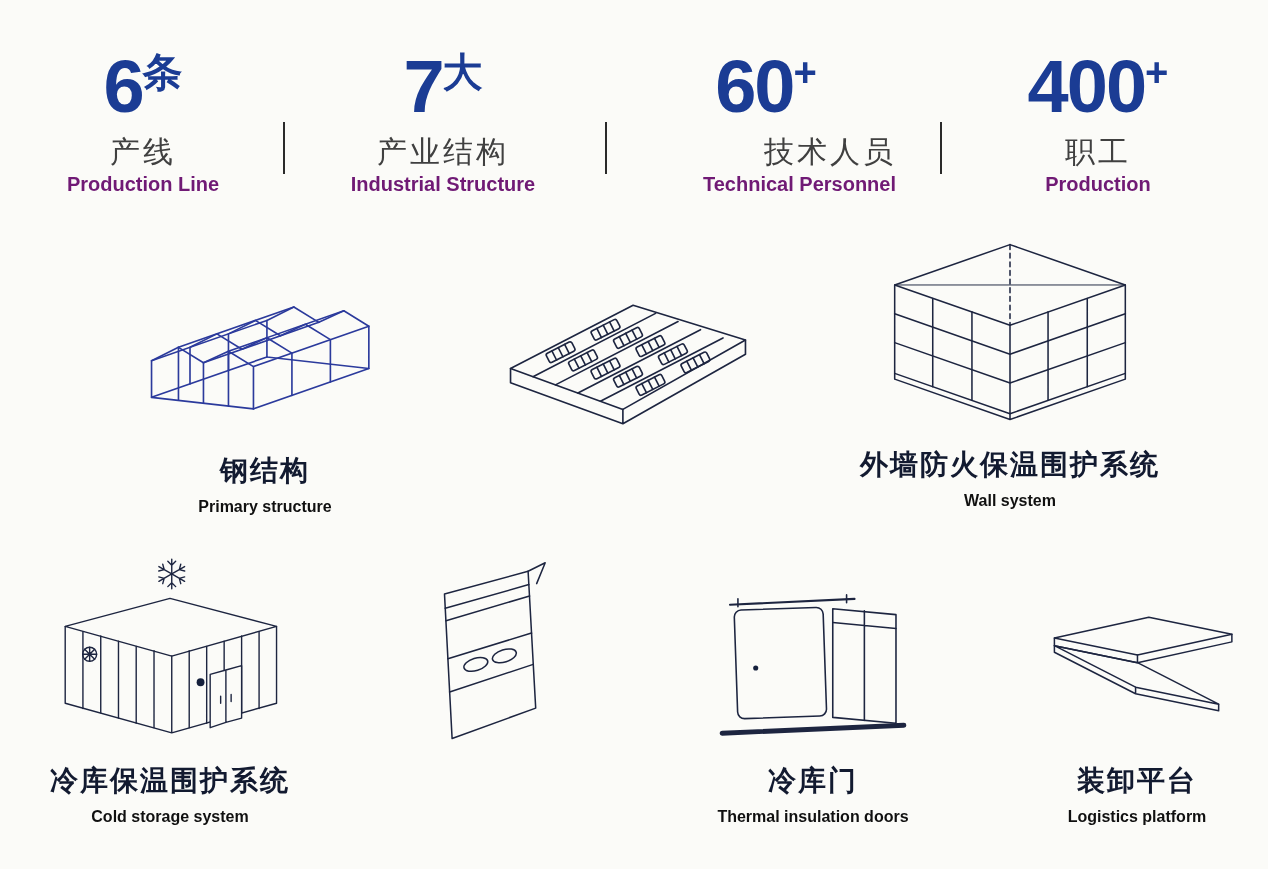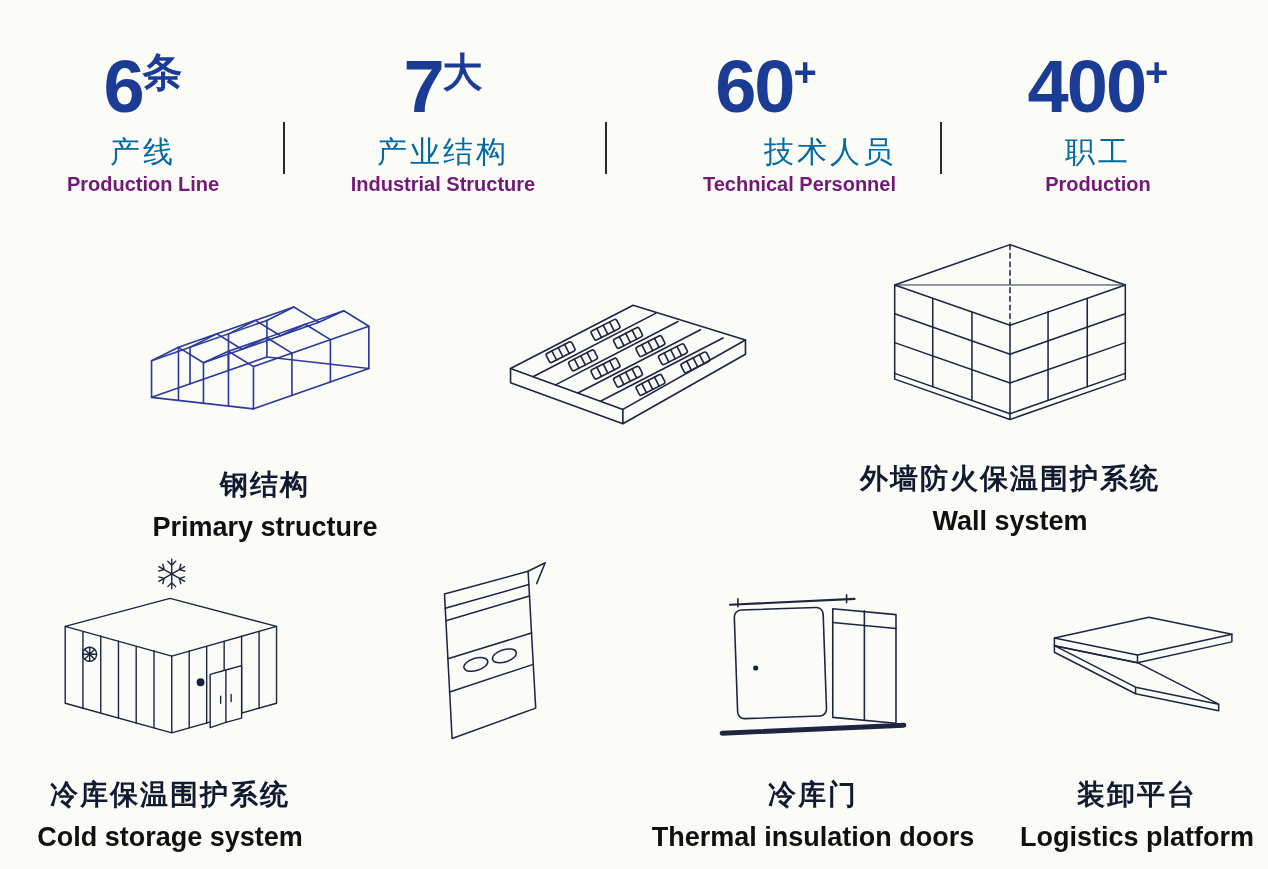--- a/index.html
+++ b/index.html
@@ -16,7 +16,7 @@
   .num-row { display:flex; justify-content:center; align-items:flex-start; line-height:1; color:#1b3c94; font-weight:700; }
   .num  { font-size:74px; letter-spacing:-2px; }
   .unit { font-size:40px; margin-top:2px; font-weight:700; }
-  .stat .zh { font-size:30px; color:#0369a1; margin-top:8px; font-weight:500; letter-spacing:3px; }
+  .stat .zh { font-size:30px; color:#404040; margin-top:8px; font-weight:500; letter-spacing:3px; }
   .stat .en { font-size:20px; color:#701a75; font-weight:700; letter-spacing:0px; }
   .vdiv { position:absolute; width:2px; height:52px; background:#2a2a2a; top:122px; }
   .vdiv-1 { left:283px; } .vdiv-2 { left:605px; } .vdiv-3 { left:940px; }

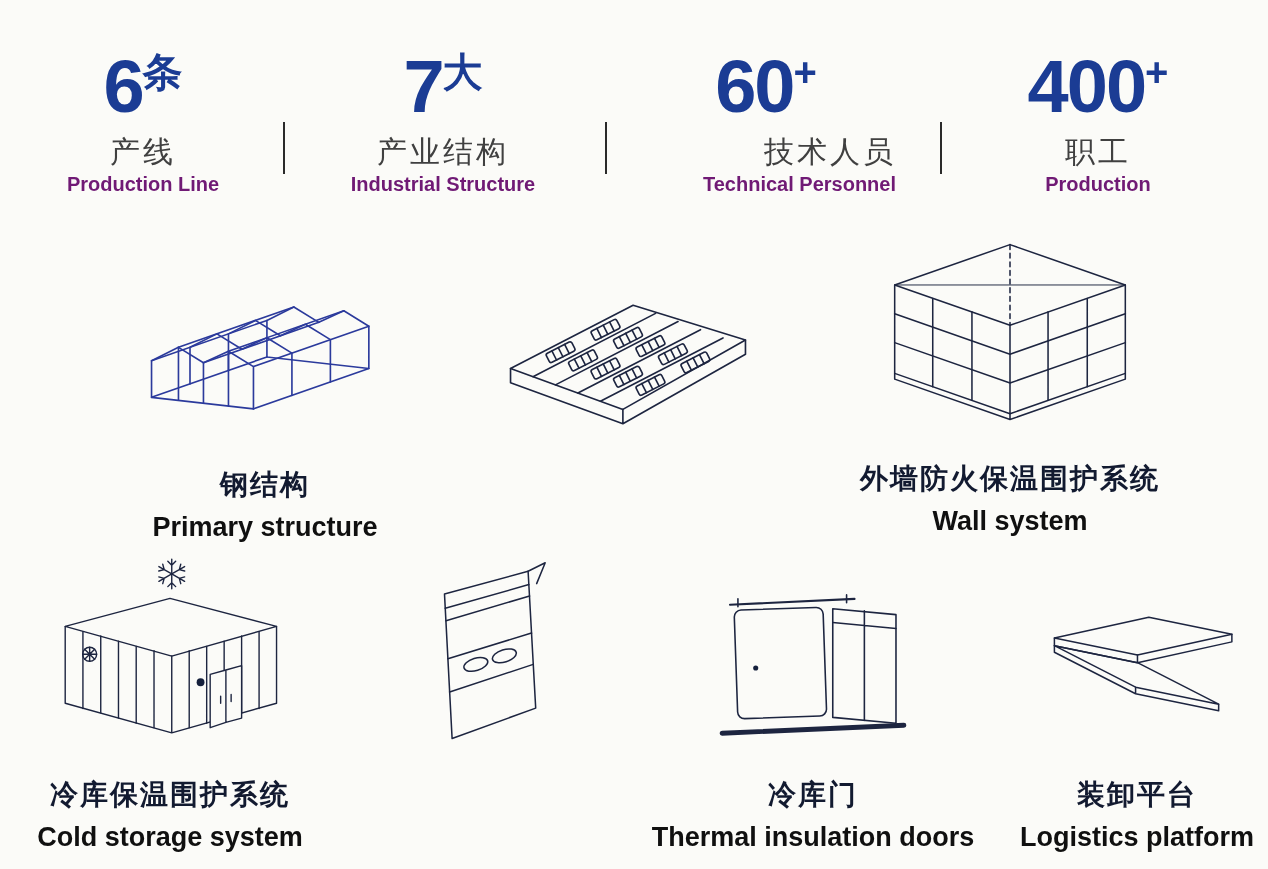--- a/index.html
+++ b/index.html
@@ -26,7 +26,7 @@
   .icon-box { display:flex; align-items:flex-end; justify-content:center; }
   .row1 .icon-box { height:190px; }
   .row2 .icon-box { height:196px; }
-  .pzh { font-size:28px; font-weight:700; color:#121a30; margin-top:28px; letter-spacing:2px; }
+  .pzh { font-size:28px; font-weight:700; color:#121a30; margin-top:14px; letter-spacing:2px; }
   .pen { font-size:27px; font-weight:600; color:#101010; margin-top:8px; }
 
   .p-steel { left:90px;  top:248px; width:350px; }

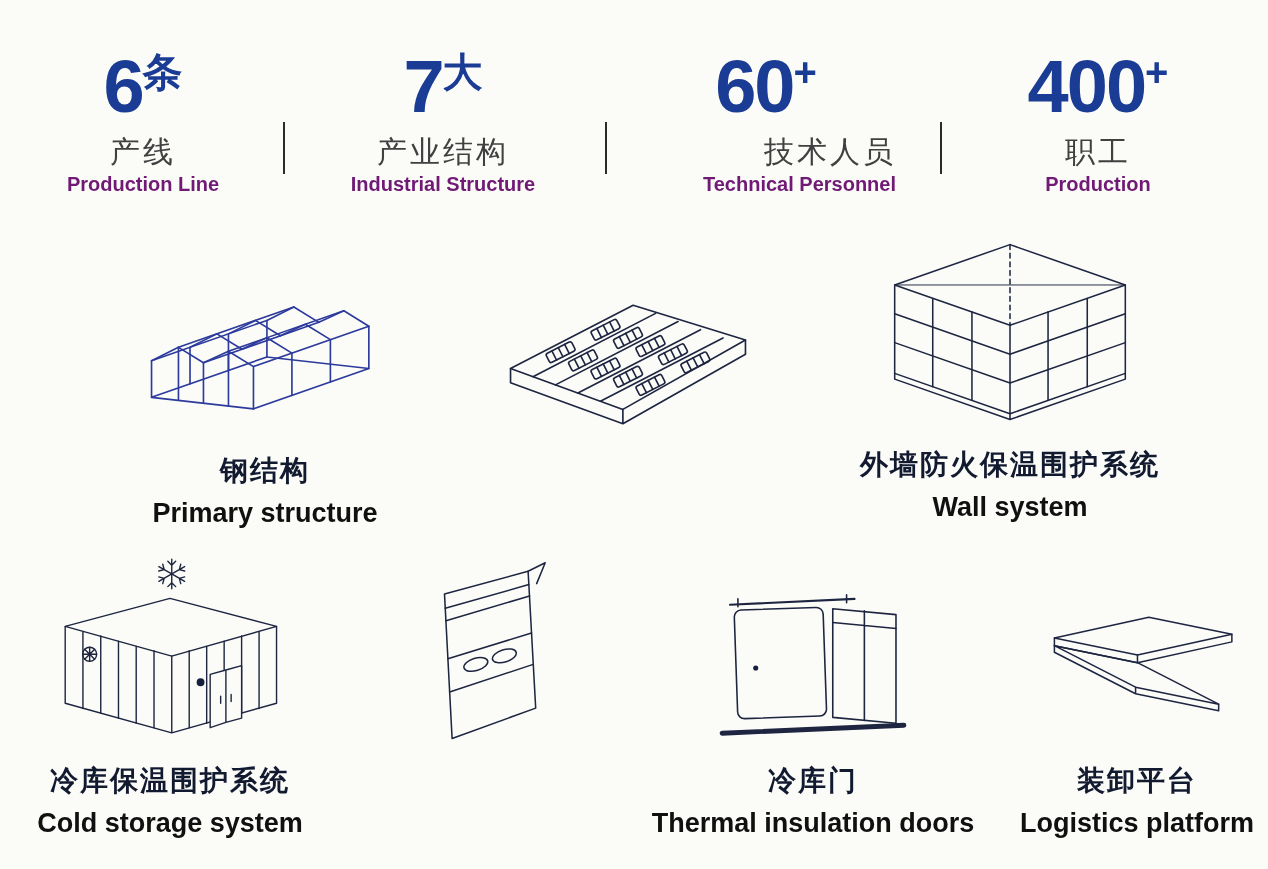--- a/index.html
+++ b/index.html
@@ -27,7 +27,7 @@
   .row1 .icon-box { height:190px; }
   .row2 .icon-box { height:196px; }
   .pzh { font-size:28px; font-weight:700; color:#121a30; margin-top:14px; letter-spacing:2px; }
-  .pen { font-size:27px; font-weight:600; color:#101010; margin-top:8px; }
+  .pen { font-size:16px; font-weight:600; color:#101010; margin-top:8px; }
 
   .p-steel { left:90px;  top:248px; width:350px; }
   .p-roof  { left:468px; top:248px; width:320px; }

